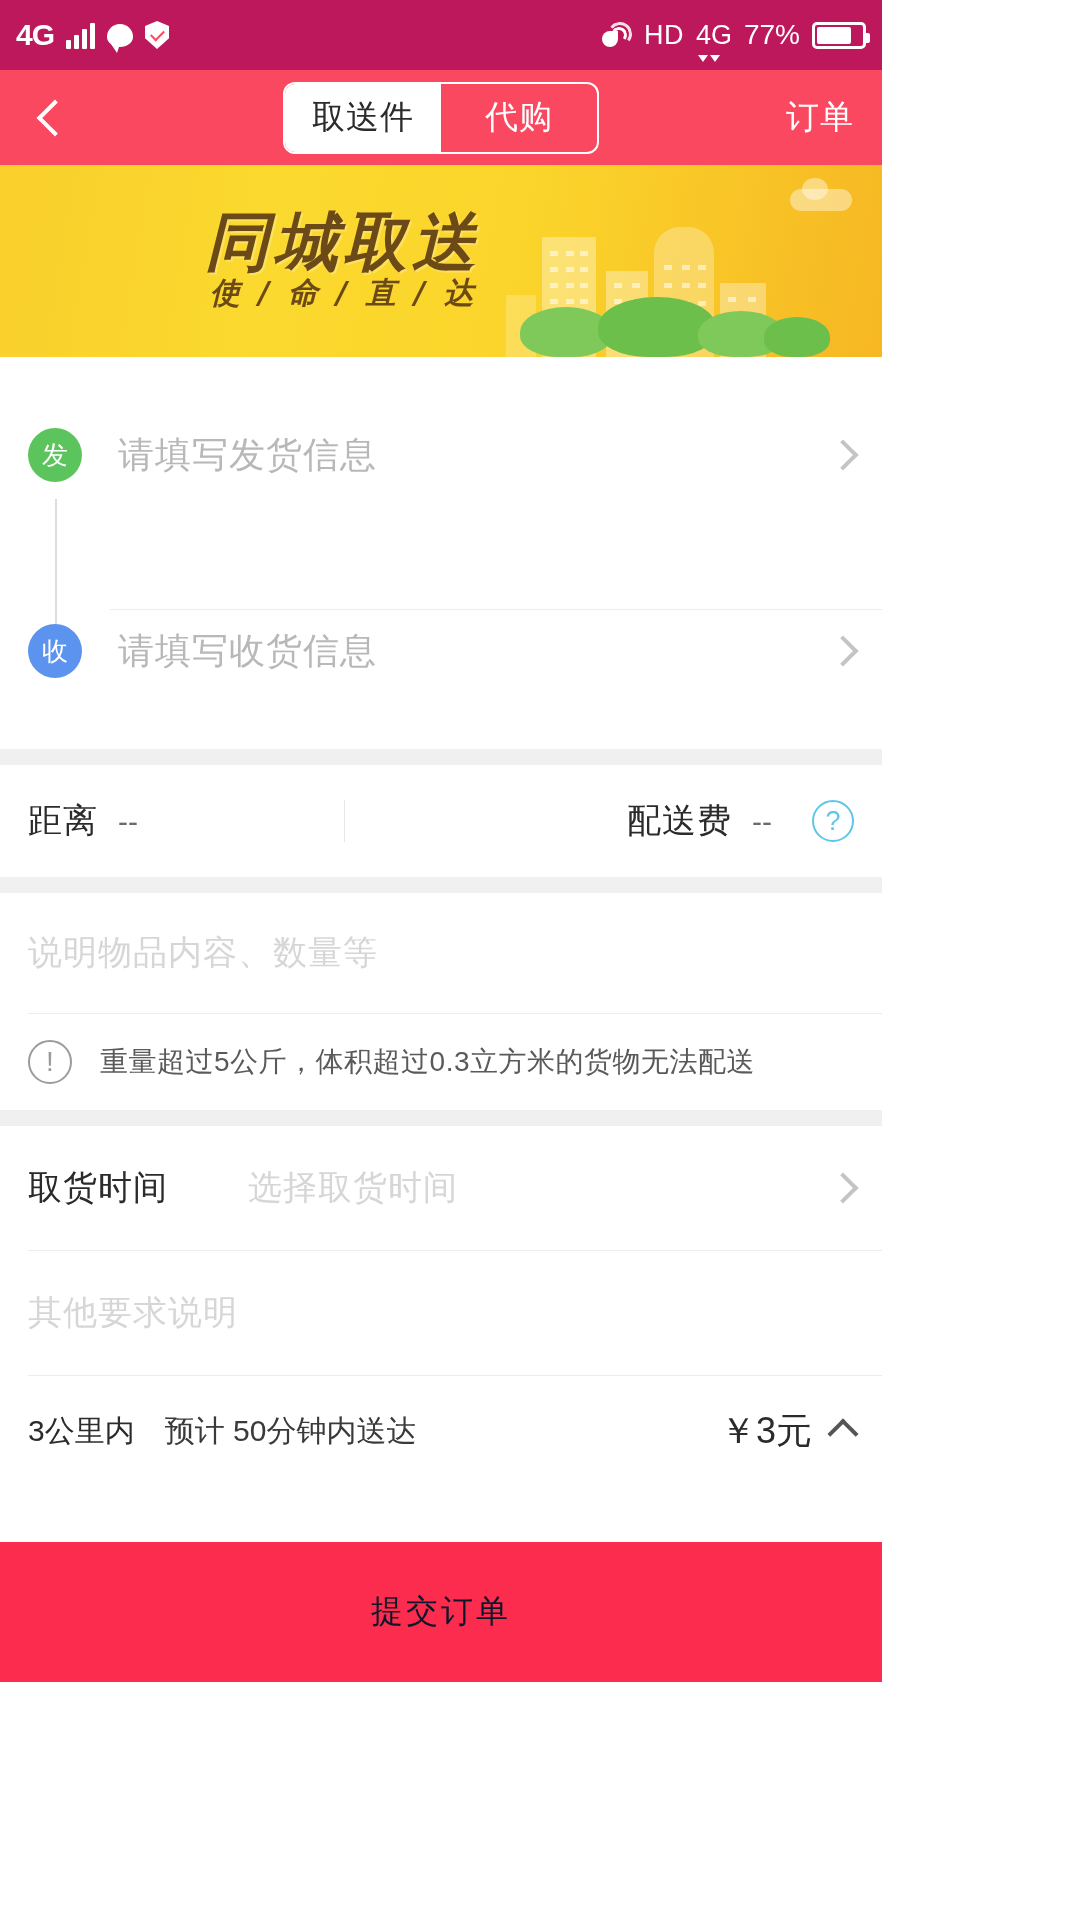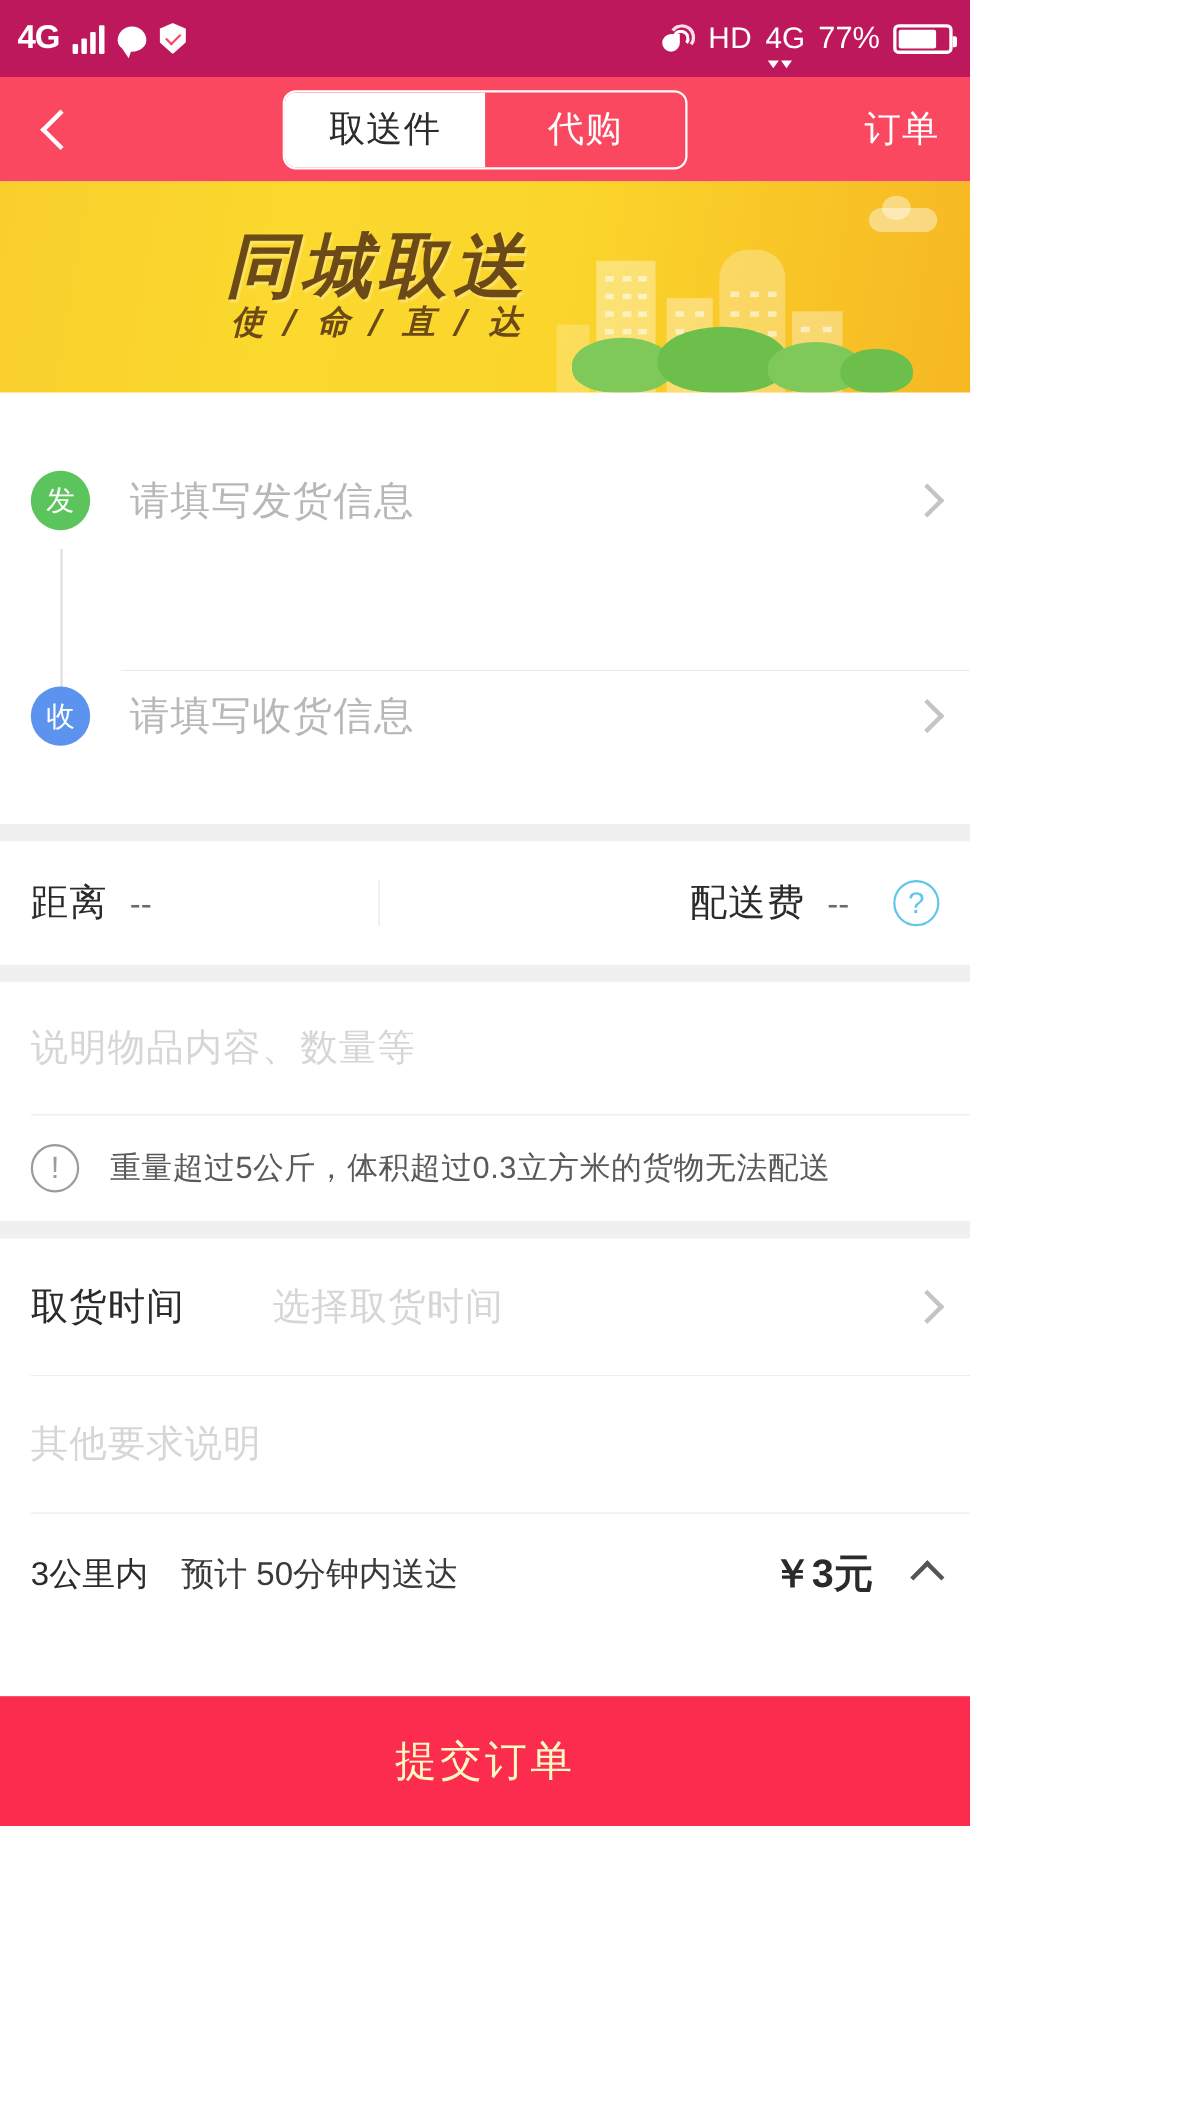--- a/index.html
+++ b/index.html
@@ -106,7 +106,7 @@
   .segment {
     position:absolute; left:50%; transform:translateX(-50%);
     display:flex; border:2px solid #ffffff; border-radius:12px; overflow:hidden;
-    height: 72px; width: 368px;
+    height: 72px; width: 316px;
   }
   .seg-item {
     flex:1; display:flex; align-items:center; justify-content:center;

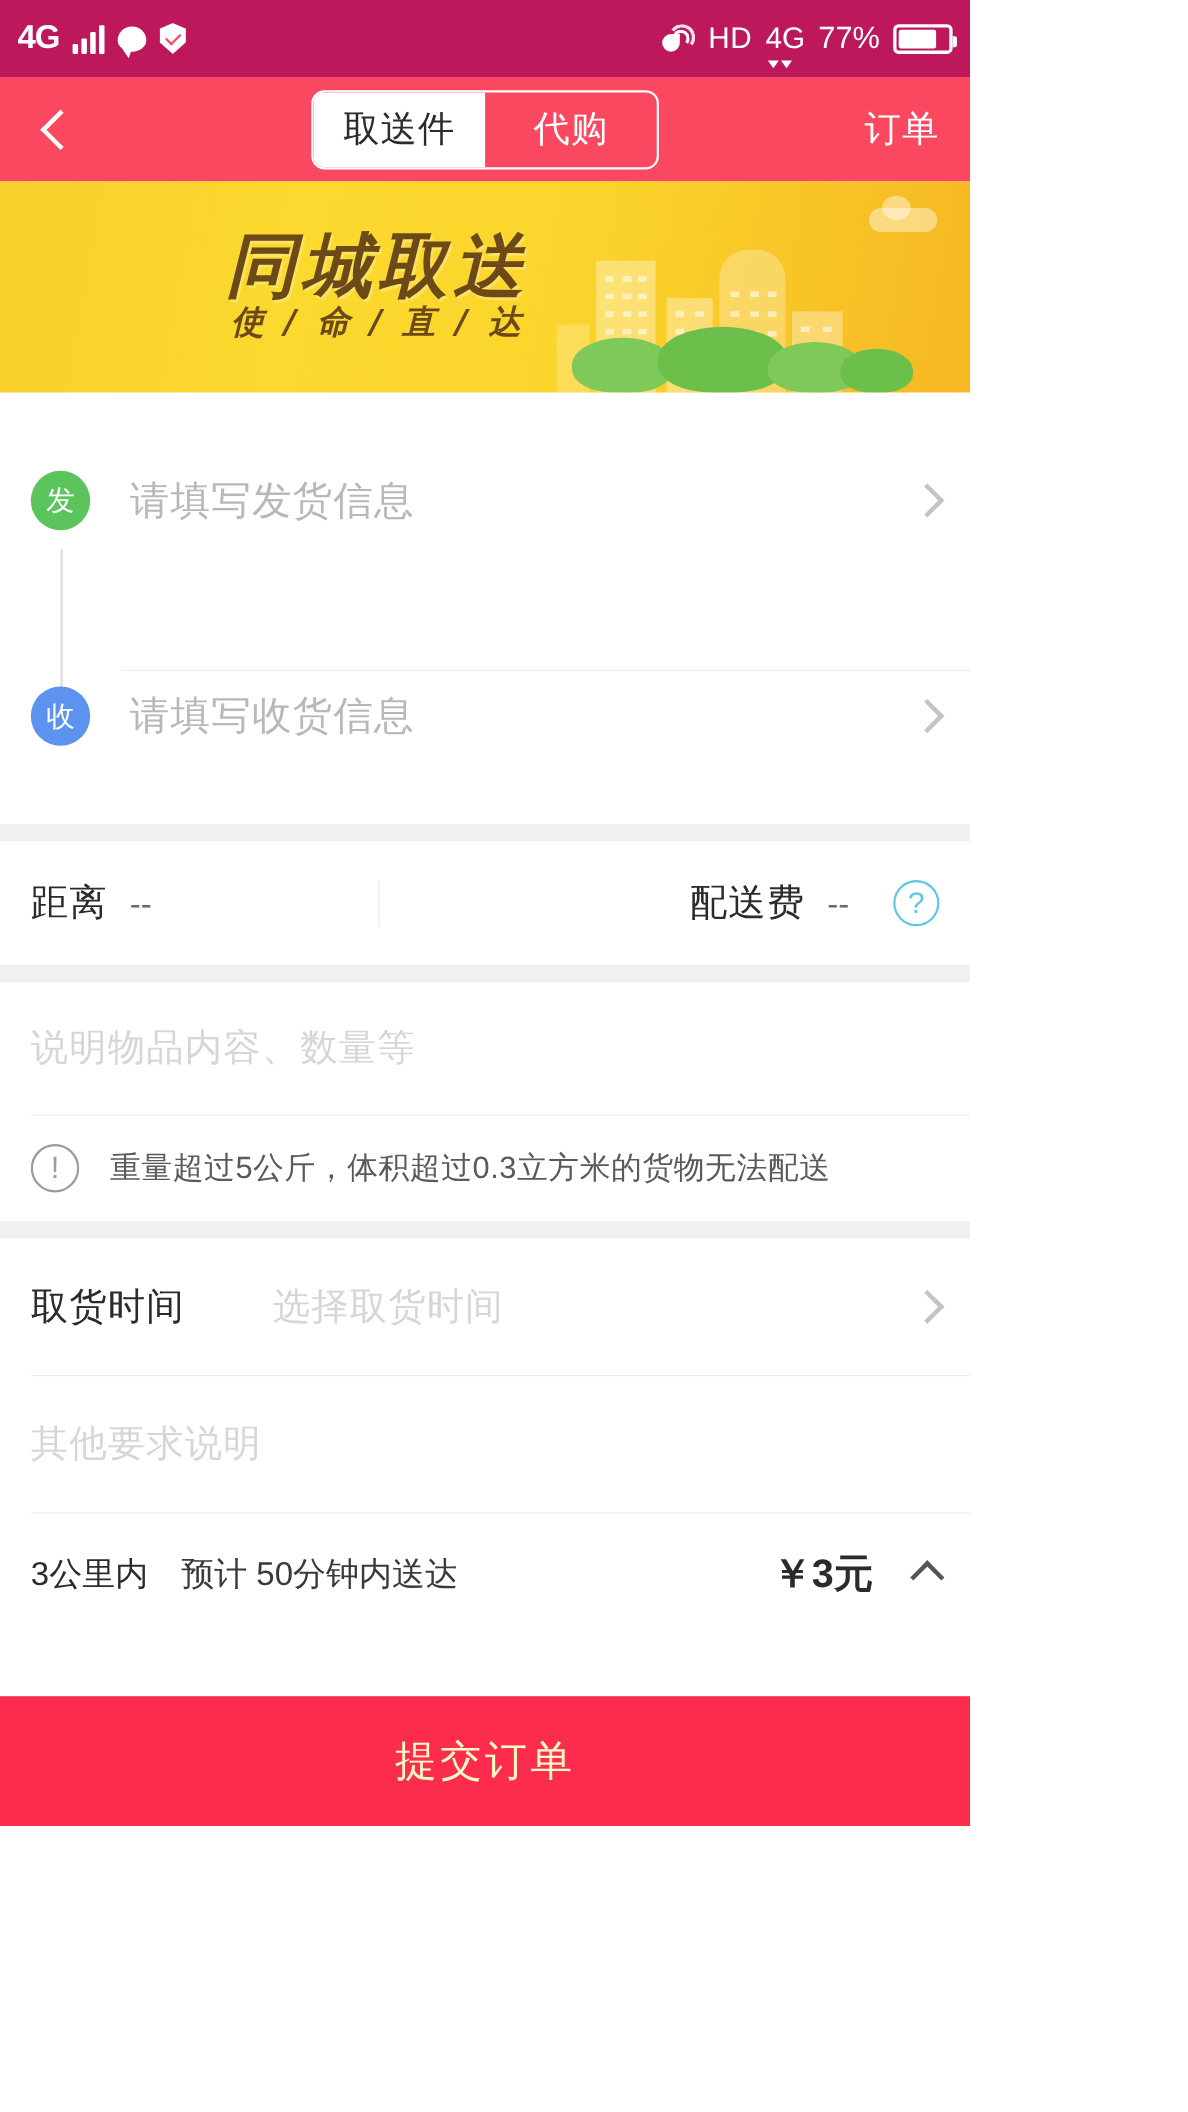--- a/index.html
+++ b/index.html
@@ -225,7 +225,7 @@
   .price-left { display:flex; align-items:baseline; gap: 30px; }
   .price-left .km { font-size: 30px; color:#2b2b2b; }
   .price-left .eta { font-size: 30px; color:#3a3a3a; }
-  .price-right { margin-left:auto; display:flex; align-items:center; gap: 38px; font-weight: bold; }
+  .price-right { margin-left:auto; display:flex; align-items:center; gap: 20px; }
   .price-amt { font-size: 36px; color:#2b2b2b; }
   .chev-up {
     width:22px;height:22px;border-left:4px solid #555;border-top:4px solid #555;

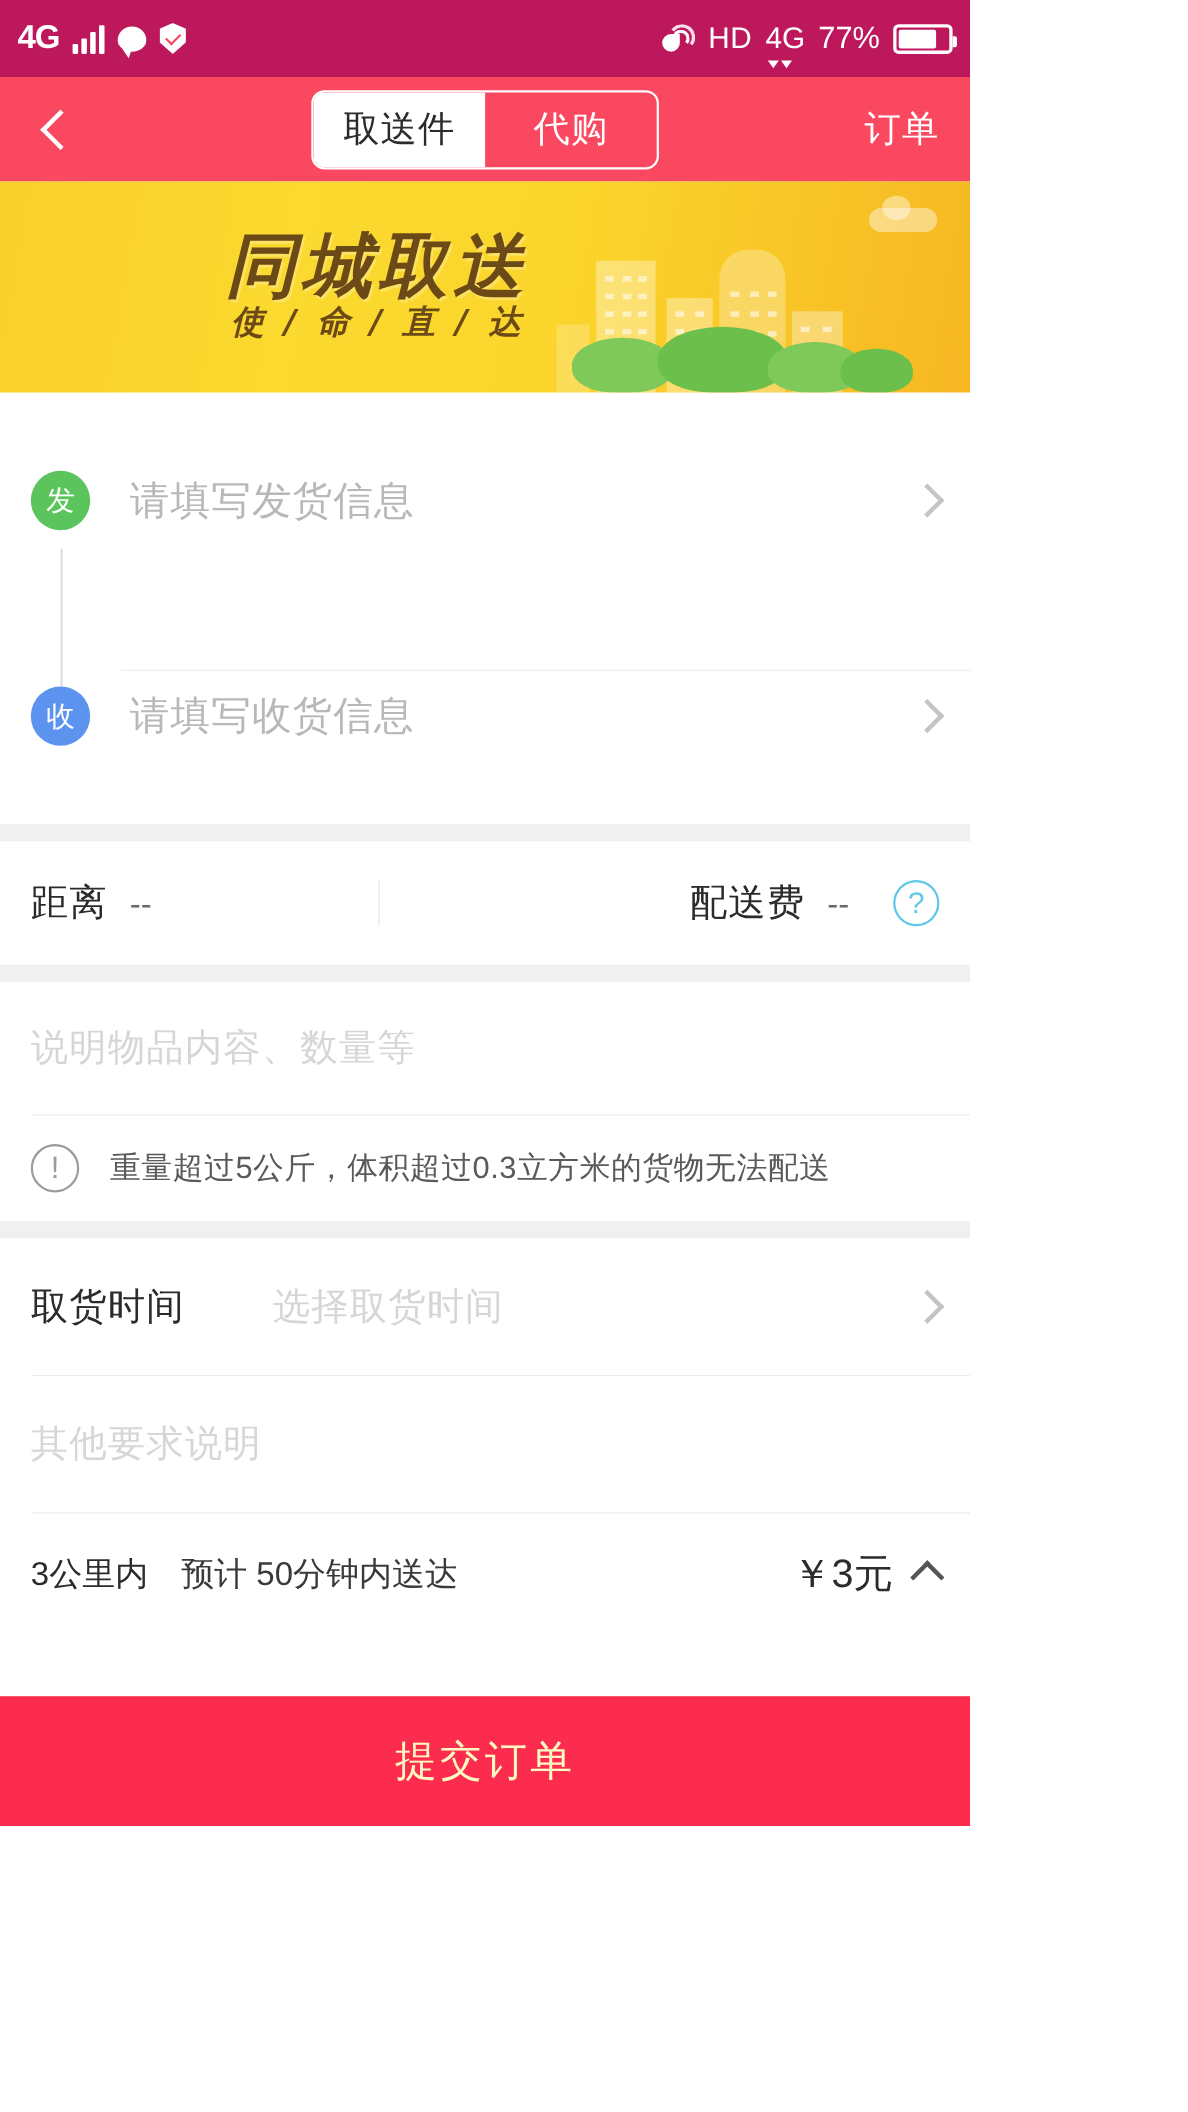--- a/index.html
+++ b/index.html
@@ -233,8 +233,8 @@
   }
 
   .submit {
-    height: 118px; background:#fb2c4e; display:flex; align-items:center; justify-content:center;
-    color:#fef9c3; font-size: 38px; letter-spacing: 3px;
+    height: 140px; background:#fb2c4e; display:flex; align-items:center; justify-content:center;
+    color:#0f172a; font-size: 32px; letter-spacing: 3px;
   }
   .filler { background:#ffffff; }
 </style>

